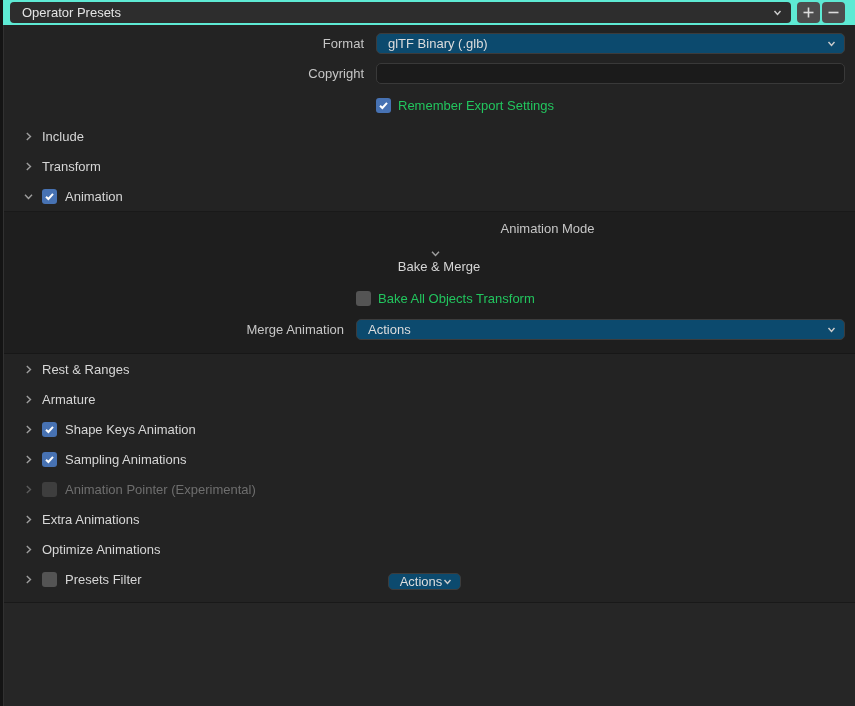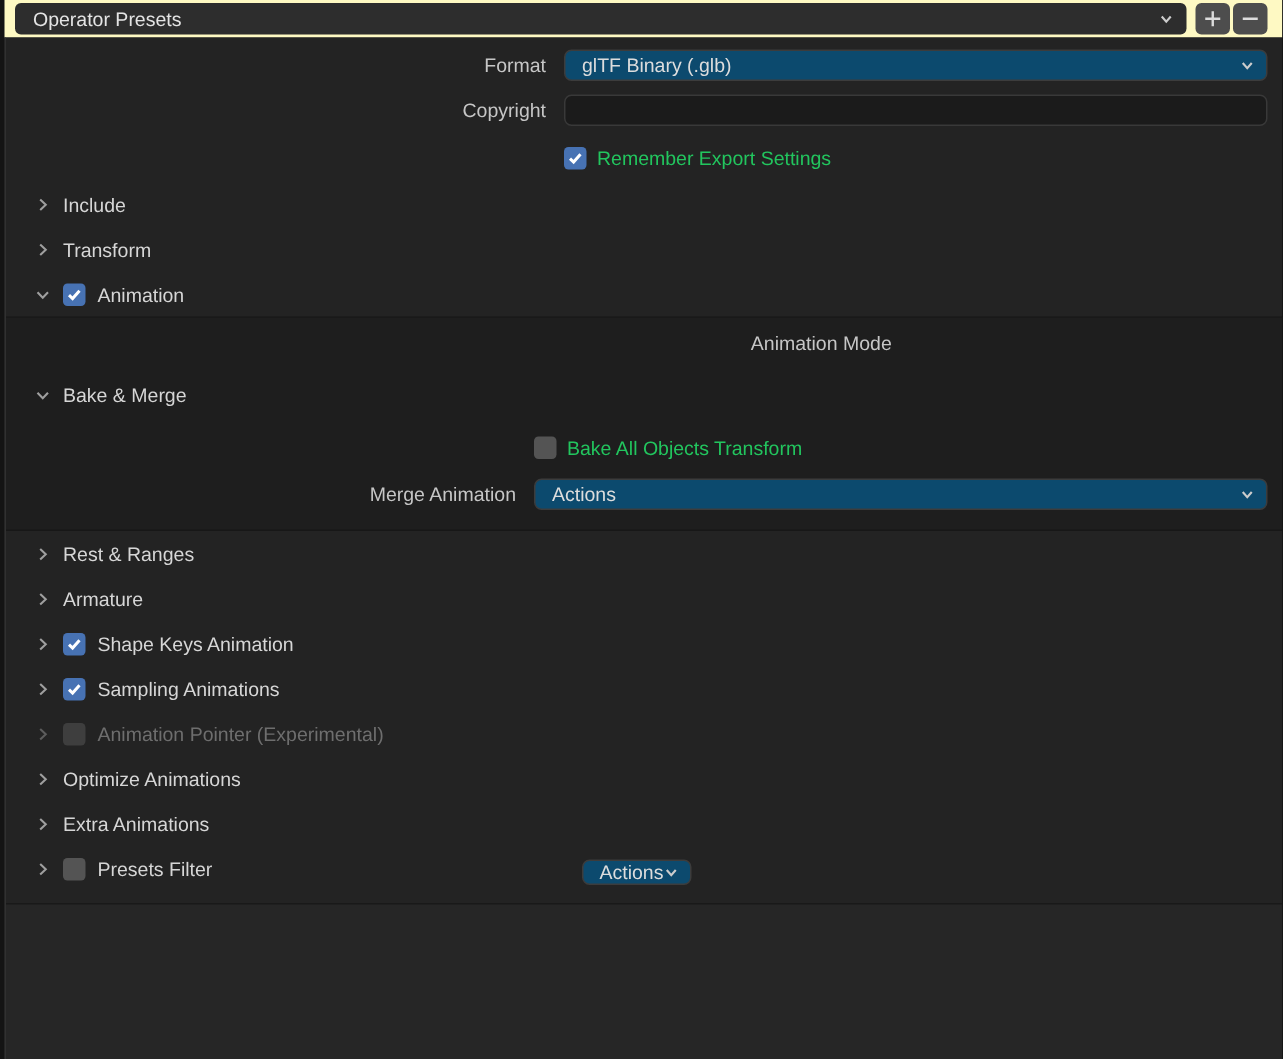--- a/index.html
+++ b/index.html
@@ -13,7 +13,7 @@
     user-select:none;
   }
   
-  .bar{height:25px;flex:0 0 25px;background:#fef9c3;display:flex;align-items:center;padding:0 10px 0 7px;justify-content:flex-end;}
+  .bar{height:25px;flex:0 0 25px;background:#5eead4;display:flex;align-items:center;padding:0 10px 0 7px;justify-content:flex-end;}
   .presets{flex:1;height:21px;background:#2d2d2d;border-radius:4px;display:flex;align-items:center;padding:0 8px 0 12px;margin-right:4px;}
   .presets .ptext{flex:1;color:#e4e4e4;}
   .sqbtn{width:23px;height:21px;background:#4d4d4d;border-radius:4px;display:flex;align-items:center;justify-content:center;margin-left:2px;}

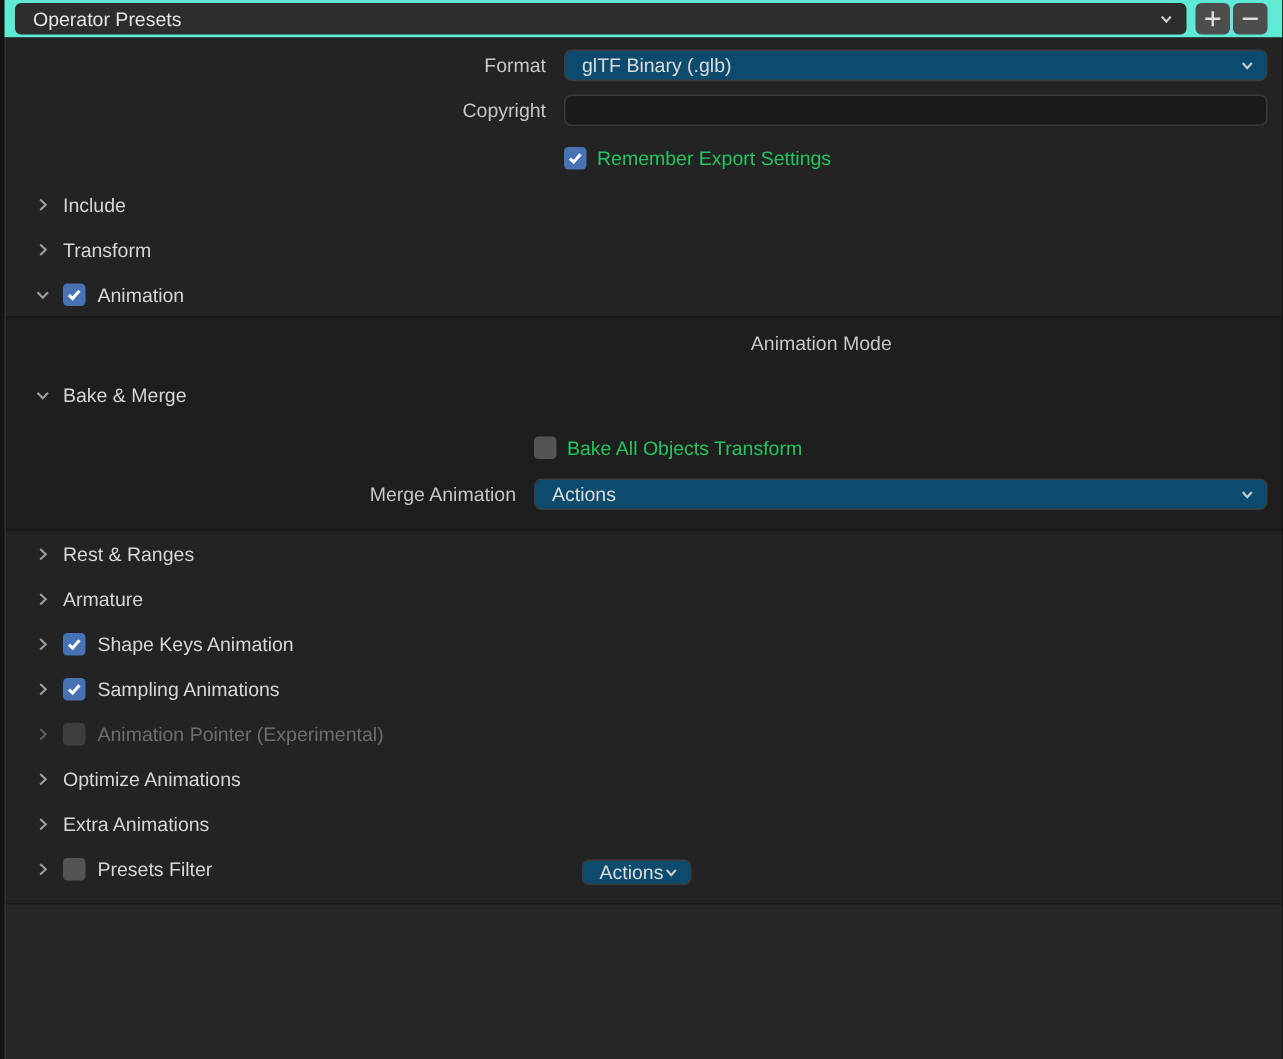--- a/index.html
+++ b/index.html
@@ -48,7 +48,7 @@
   
   .subbody{background:#1e1e1e;border-top:1px solid #191919;border-bottom:1px solid #171717;padding-bottom:13px;}
   .subbody .row.first{margin-top:9px;margin-bottom:0;flex-direction:column;}
-  .subbody .hrow{margin-top:6px;}
+  .subbody .hrow{margin-top:6px;flex-direction:column;}
   .subbody .cbrow{margin-top:12px;}
   .subbody .row.merge{margin-top:12px;margin-bottom:0;}
   .list2{padding-bottom:8px;}

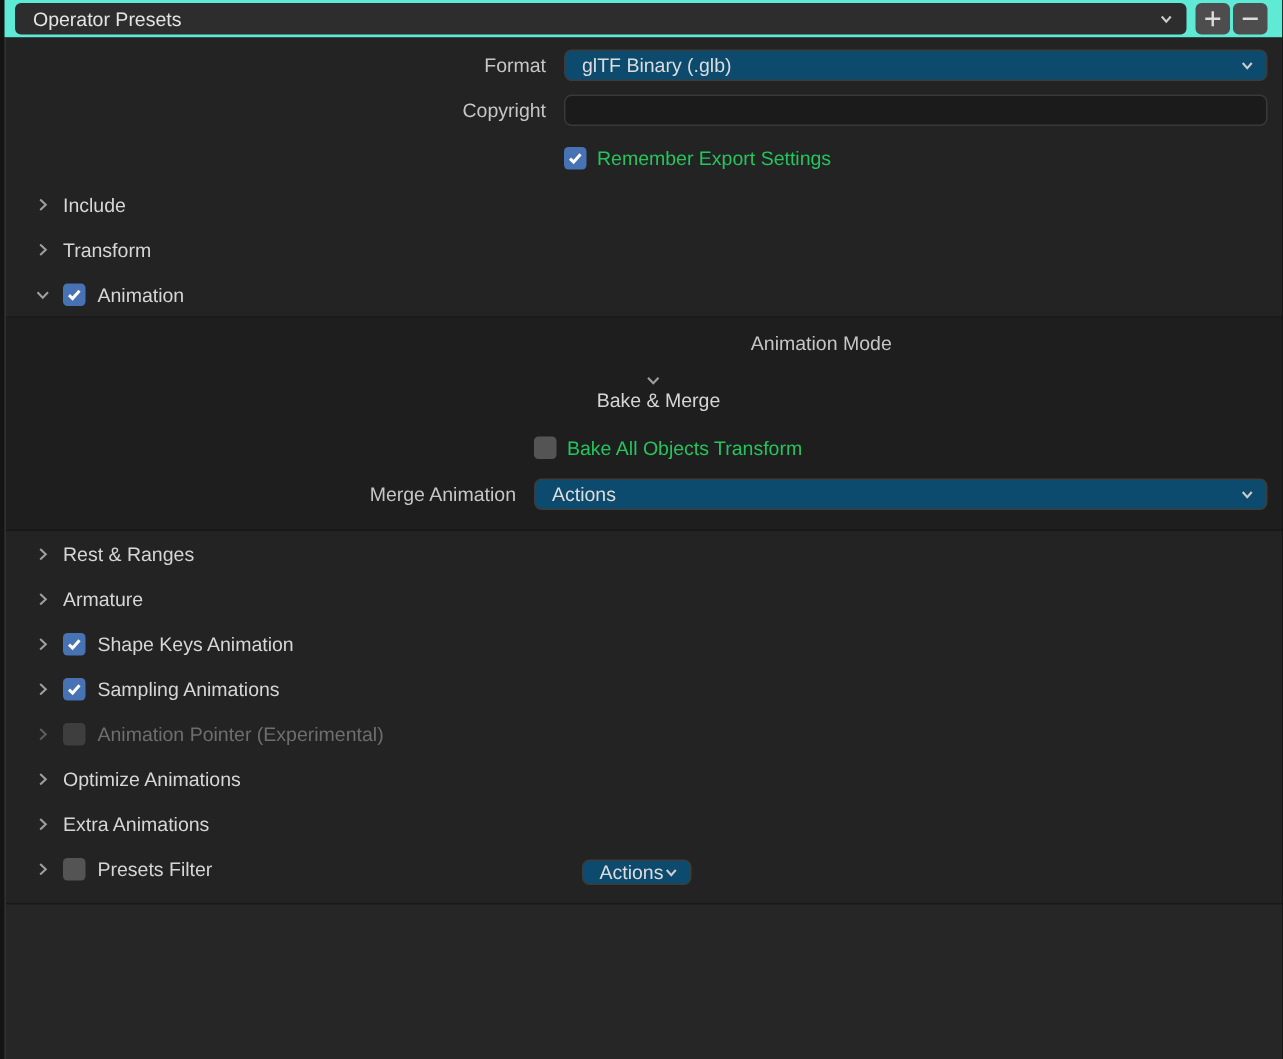--- a/index.html
+++ b/index.html
@@ -250,15 +250,15 @@
               <polyline points="3.8,2 7.5,5.5 3.8,9"></polyline>
             </svg>
           </span>
+        <span class="hlabel">Extra Animations</span>
+      </div>
+      <div class="hrow">
+        <span class="chev">
+            <svg width="11" height="11" viewBox="0 0 11 11" fill="none" stroke-width="1.4">
+              <polyline points="3.8,2 7.5,5.5 3.8,9"></polyline>
+            </svg>
+          </span>
         <span class="hlabel">Optimize Animations</span>
-      </div>
-      <div class="hrow">
-        <span class="chev">
-            <svg width="11" height="11" viewBox="0 0 11 11" fill="none" stroke-width="1.4">
-              <polyline points="3.8,2 7.5,5.5 3.8,9"></polyline>
-            </svg>
-          </span>
-        <span class="hlabel">Extra Animations</span>
       </div>
       <div class="hrow">
         <span class="chev">

